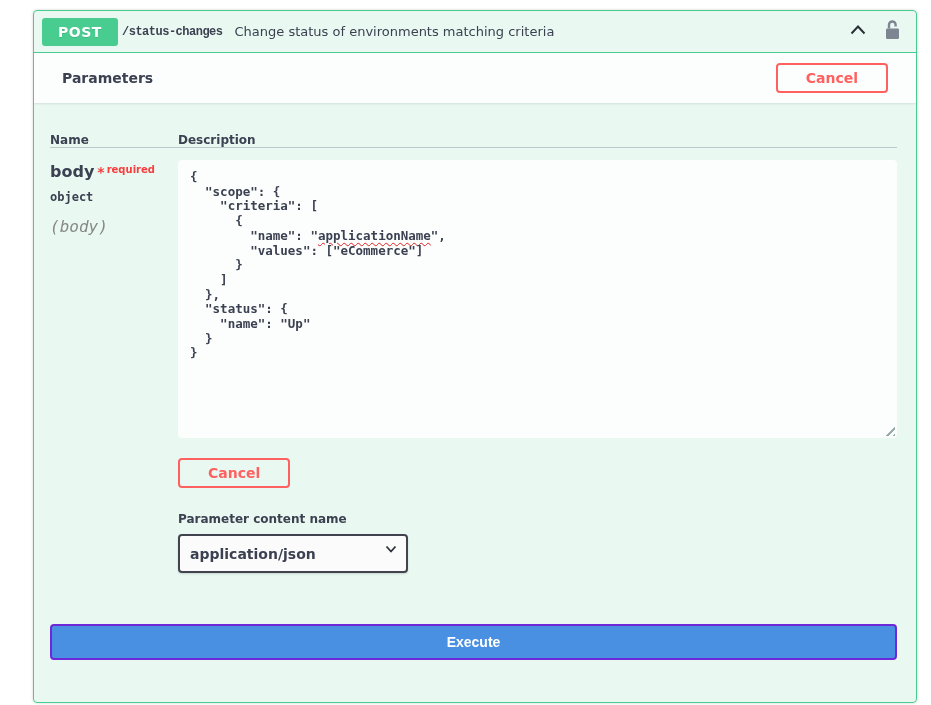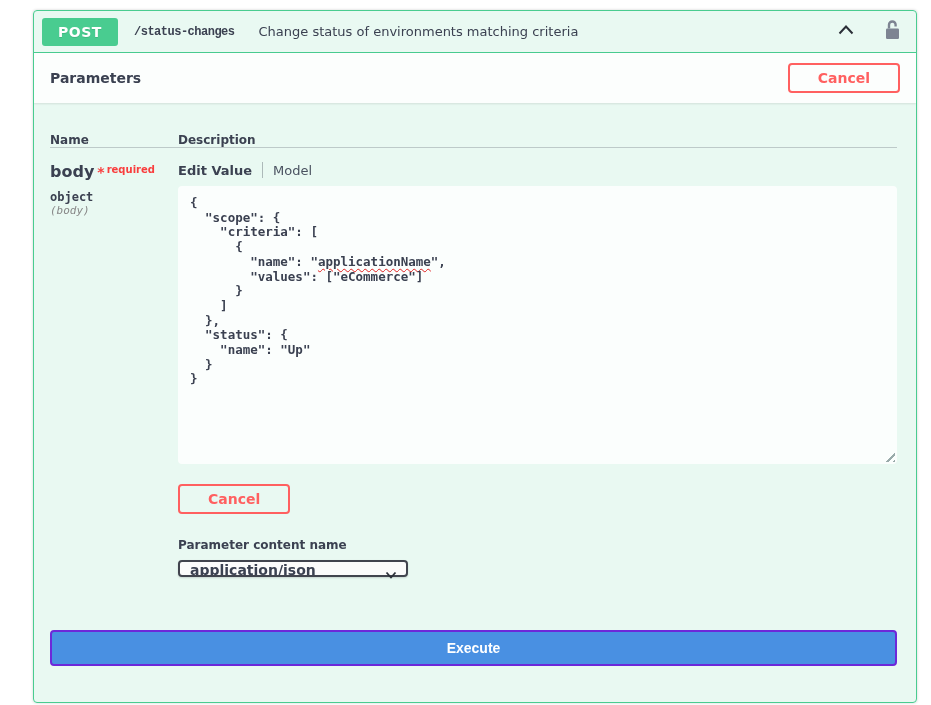--- a/index.html
+++ b/index.html
@@ -29,7 +29,6 @@
     padding: 0 14px 0 8px;
     border-bottom: 1px solid #49cc90;
     cursor: pointer;
-    gap: 12px;
   }
   .method-badge {
     background: #49cc90;

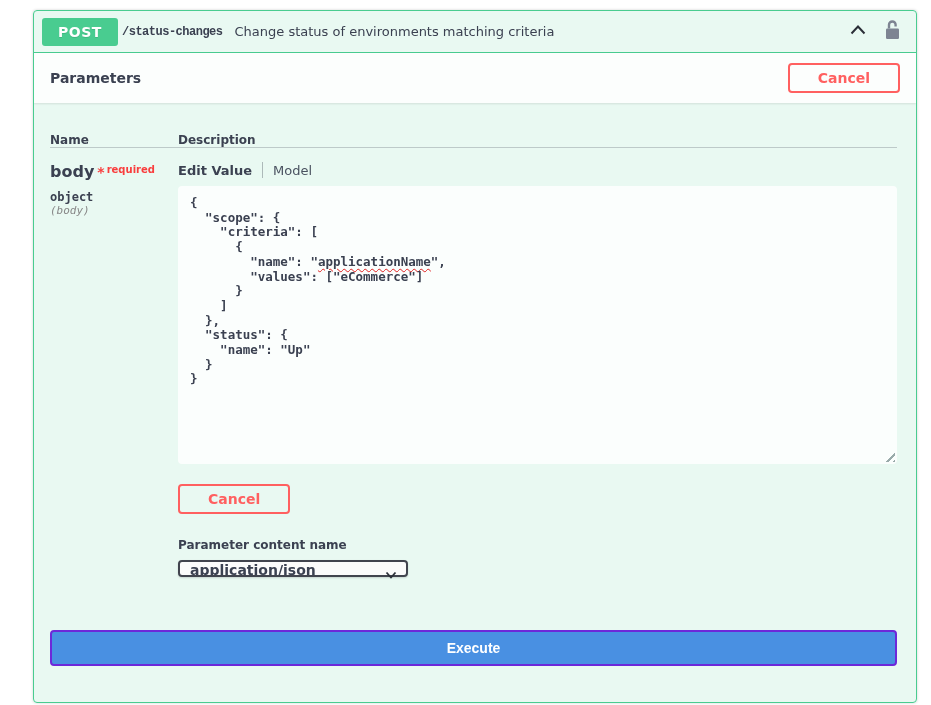--- a/index.html
+++ b/index.html
@@ -70,7 +70,7 @@
     display: flex;
     align-items: center;
     justify-content: space-between;
-    padding: 0 16px;
+    padding: 0 28px;
     background: rgba(255,255,255,.85);
     box-shadow: 0 1px 2px rgba(0,0,0,.1);
   }

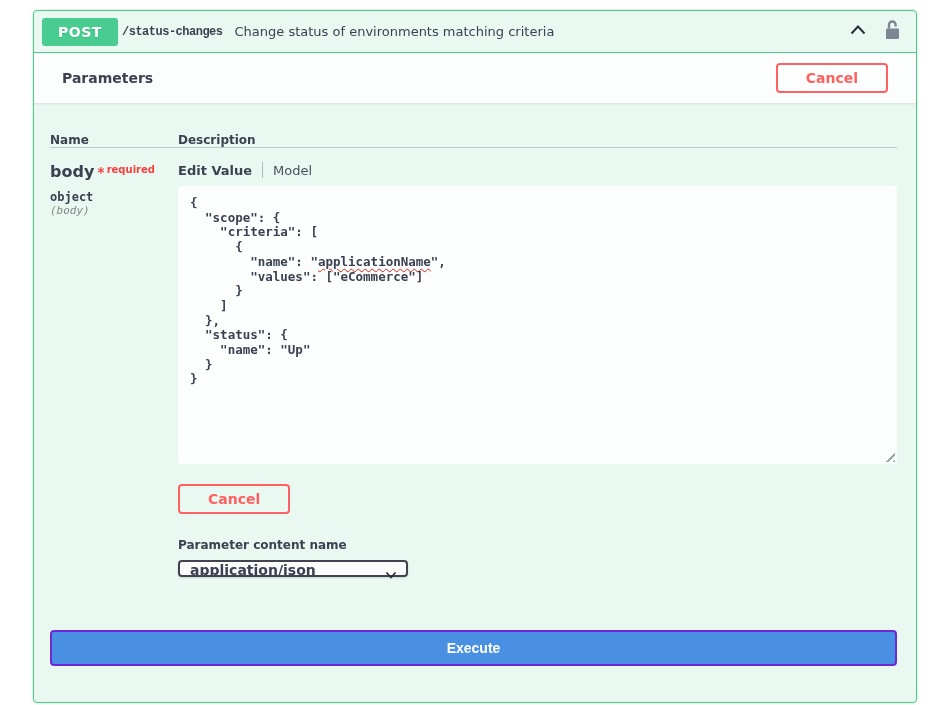--- a/index.html
+++ b/index.html
@@ -248,11 +248,6 @@
       </div>
 
       <div class="param-desc">
-        <div class="editor-tabs">
-          <span class="tab-edit">Edit Value</span>
-          <span class="tab-sep"></span>
-          <span class="tab-model">Model</span>
-        </div>
 
         <div class="body-editor">
           <pre>{

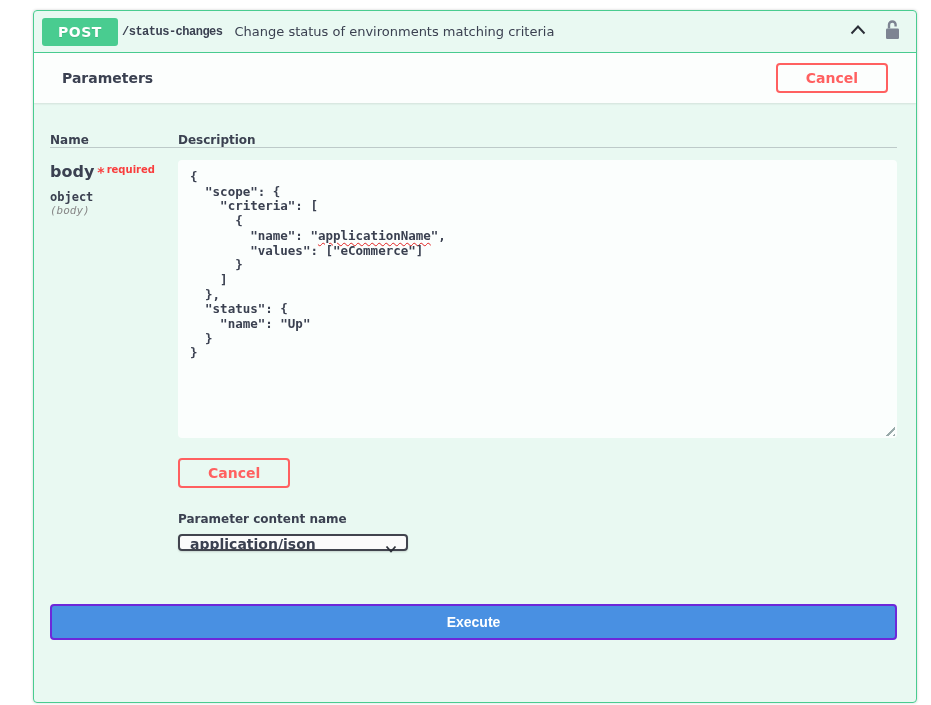--- a/index.html
+++ b/index.html
@@ -111,9 +111,9 @@
   .param-in {
     font-family: "DejaVu Sans Mono", monospace;
     font-style: italic;
-    font-size: 11px;
+    font-size: 16px;
     color: #888;
-    margin-top: 0;
+    margin-top: 13px;
   }
   .param-desc { flex: 1; }
 

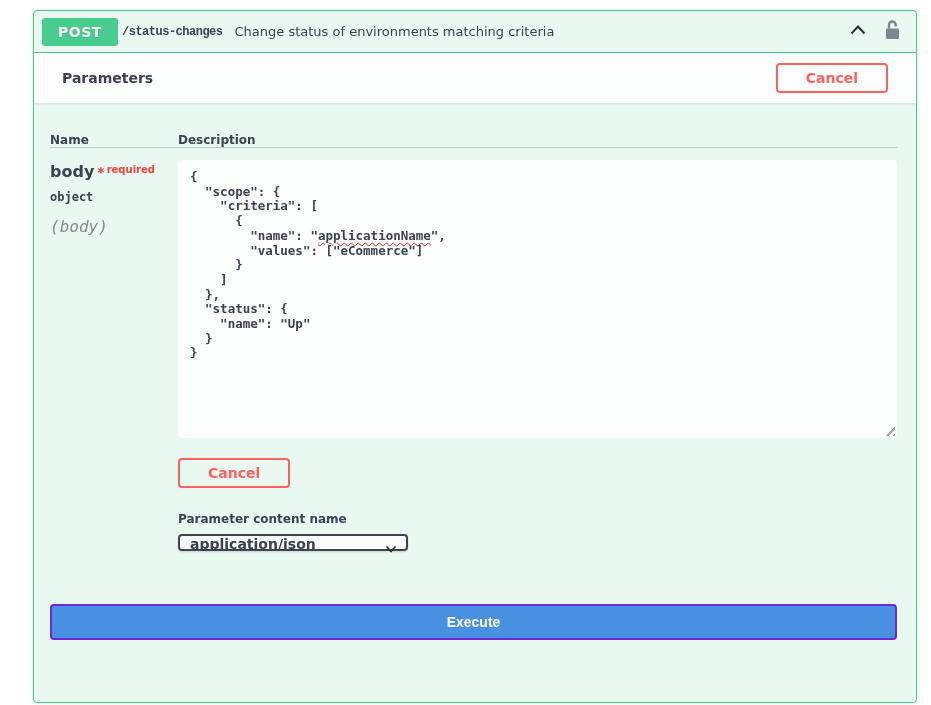--- a/index.html
+++ b/index.html
@@ -168,7 +168,7 @@
     -webkit-appearance: none;
     appearance: none;
     width: 100%;
-    height: 17px;
+    height: 39px;
     background: #fbfbfb;
     border: 2px solid #41444e;
     border-radius: 4px;

